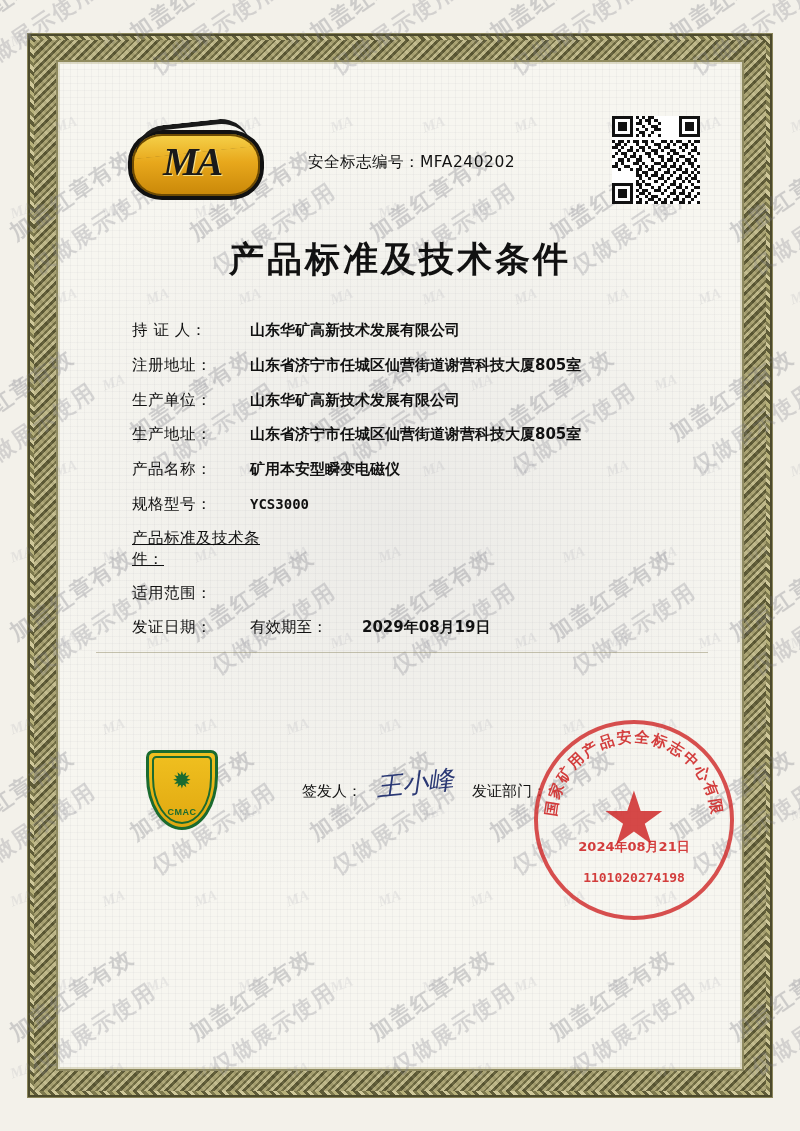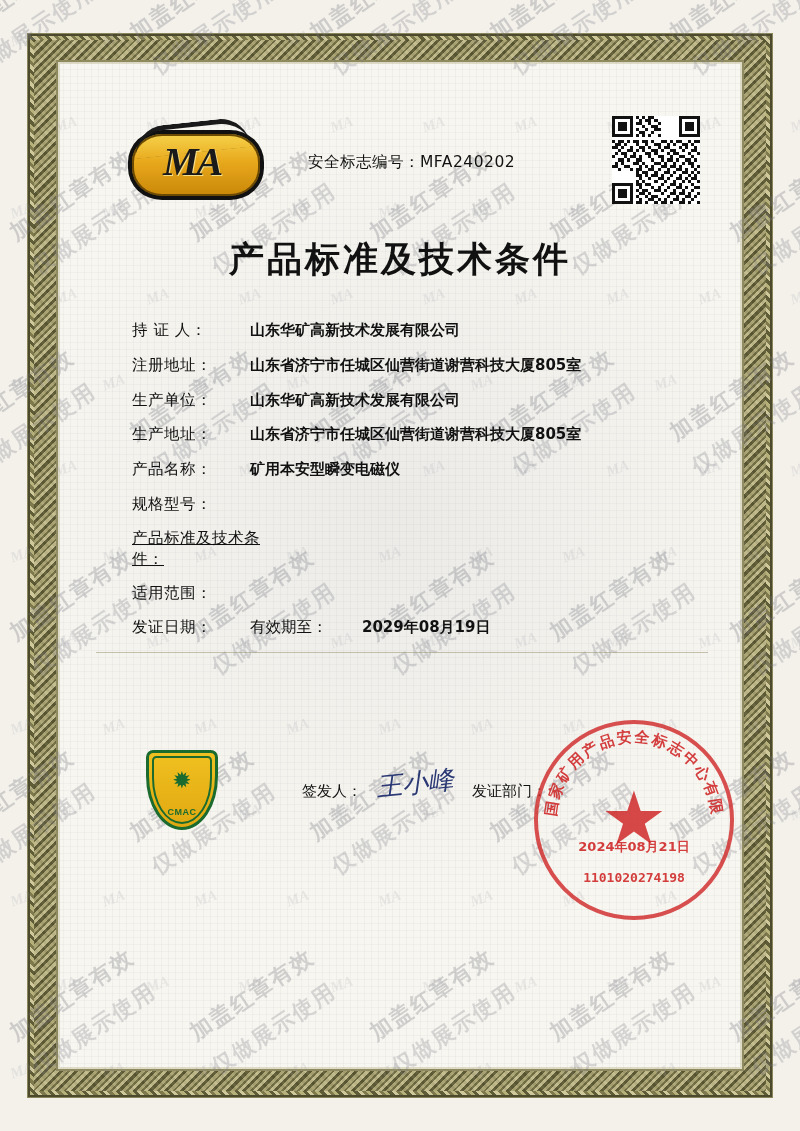--- a/index.html
+++ b/index.html
@@ -576,6 +576,7 @@
       </div>
       <div class="row">
         <div class="lbl">规格型号：</div>
+        <div class="val mono">YCS3000</div>
       </div>
       <div class="row">
         <div class="lbl" style="width:152px;flex:0 0 152px;text-decoration:underline;">产品标准及技术条件：</div>

